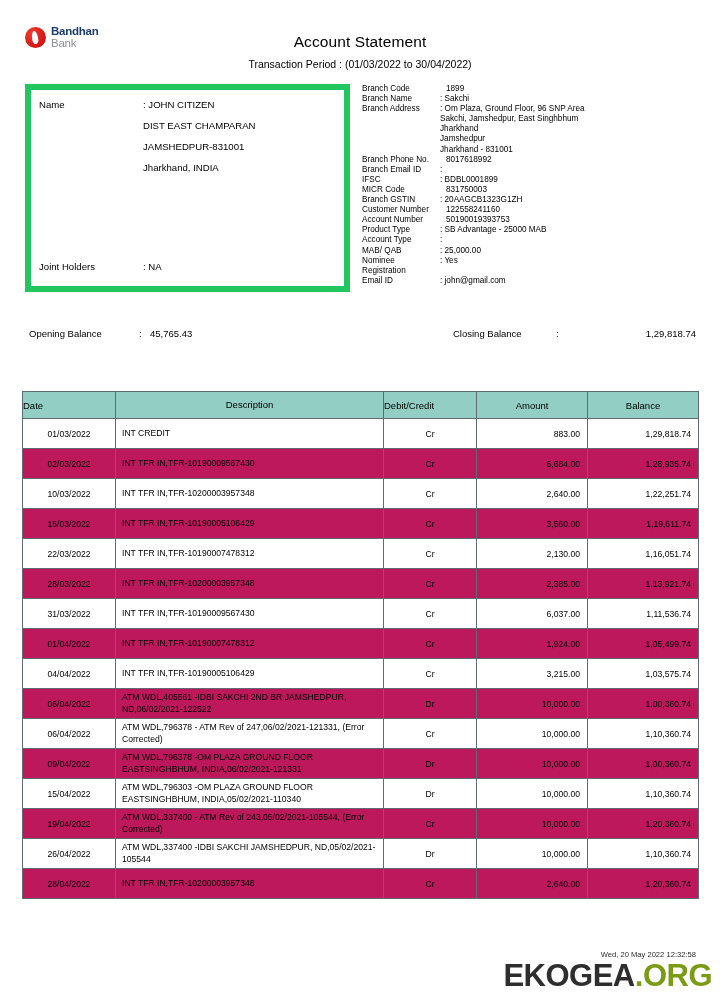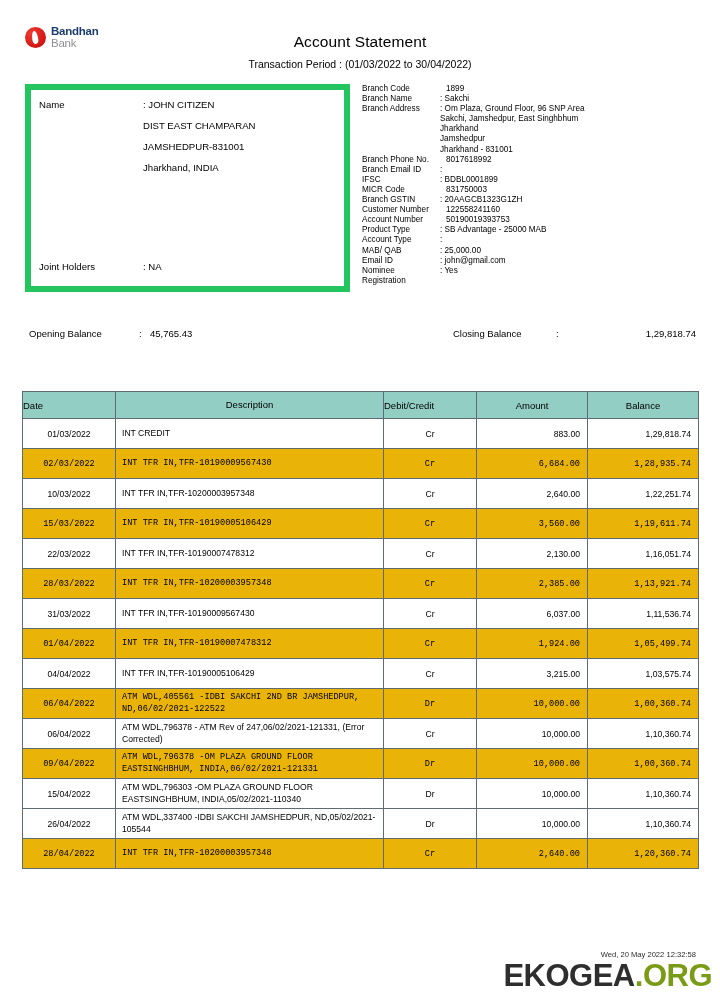--- a/index.html
+++ b/index.html
@@ -237,12 +237,12 @@
           <span class="v">: 25,000.00</span>
         </div>
         <div class="b-row">
+          <span class="k">Nominee Registration</span>
+          <span class="v">: Yes</span>
+        </div>
+        <div class="b-row">
           <span class="k">Email ID</span>
           <span class="v">: john@gmail.com</span>
-        </div>
-        <div class="b-row">
-          <span class="k">Nominee Registration</span>
-          <span class="v">: Yes</span>
         </div>
       </div>
   </div>

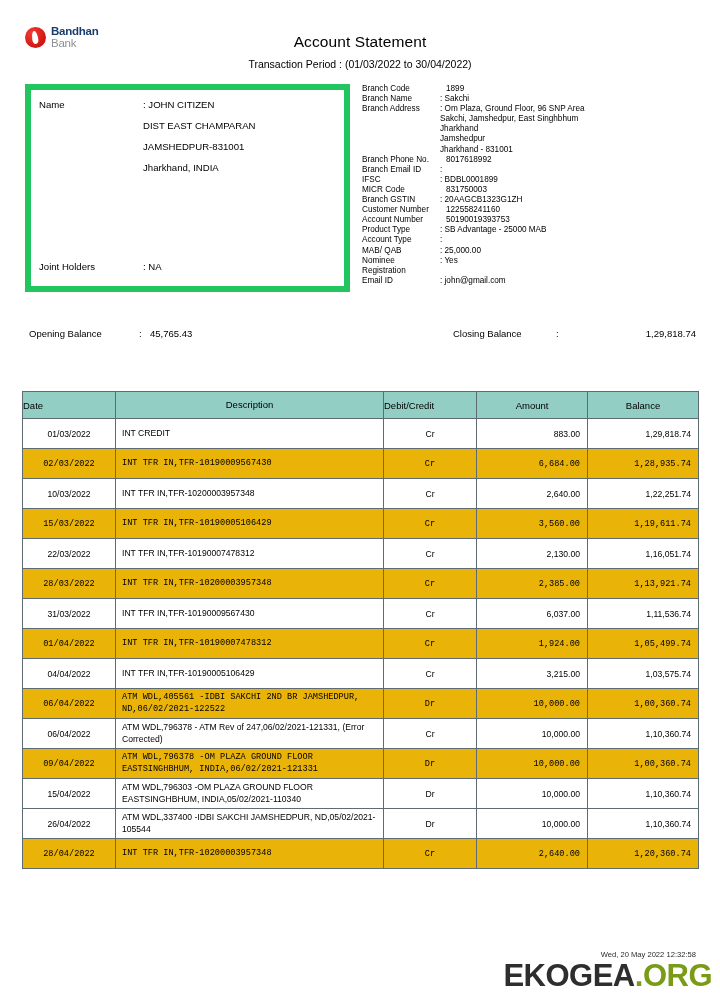--- a/index.html
+++ b/index.html
@@ -100,7 +100,7 @@
     text-align: left;
   }
   table.txn tbody td { font-size: 8.6px; height: 30px; padding: 2px 0; }
-  table.txn tbody tr.alt td { background: #eab308; font-family: Liberation Mono, monospace; }
+  table.txn tbody tr.alt td { background: #be185d; }
 
   .c-date { width: 93px;  text-align: center; }
   .c-desc { width: 268px; text-align: left; padding-left: 6px !important; line-height: 11.5px; margin-top: 40px; }

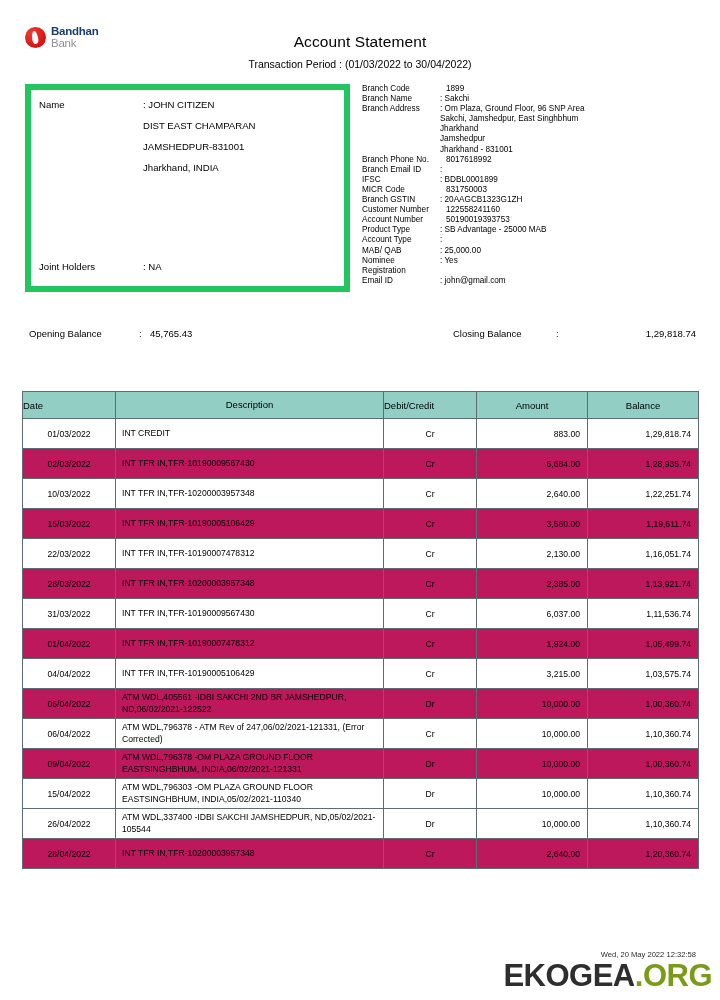--- a/index.html
+++ b/index.html
@@ -359,6 +359,13 @@
             <td class="c-amt">10,000.00</td>
             <td class="c-bal">1,10,360.74</td>
           </tr>
+          <tr class="alt">
+            <td class="c-date">19/04/2022</td>
+            <td class="c-desc">ATM WDL,337400 - ATM Rev of 243,05/02/2021-105544, (Error Corrected)</td>
+            <td class="c-dc">Cr</td>
+            <td class="c-amt">10,000.00</td>
+            <td class="c-bal">1,20,360.74</td>
+          </tr>
           <tr>
             <td class="c-date">26/04/2022</td>
             <td class="c-desc">ATM WDL,337400 -IDBI SAKCHI JAMSHEDPUR, ND,05/02/2021-105544</td>

